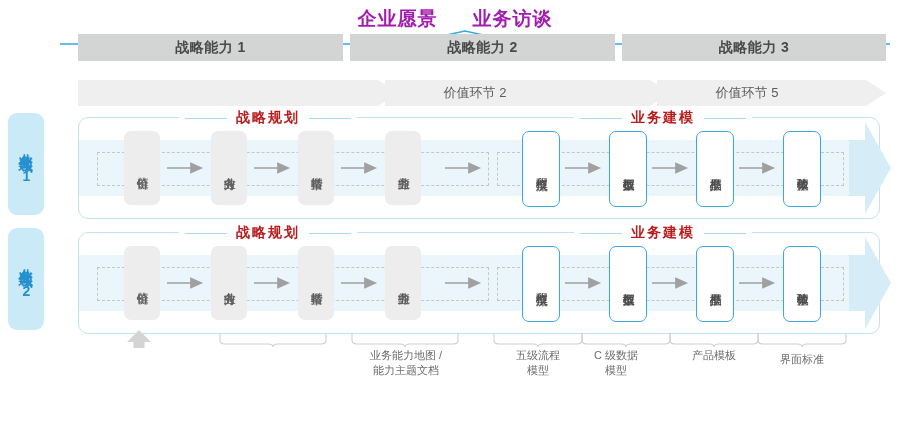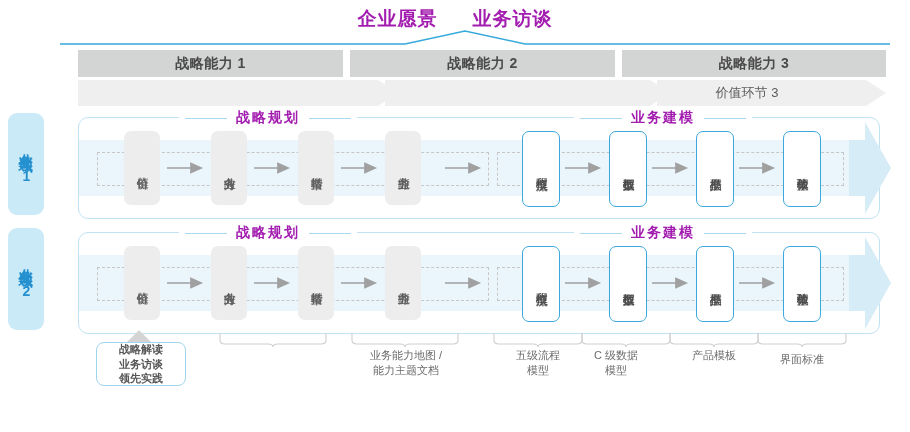--- a/index.html
+++ b/index.html
@@ -23,7 +23,7 @@
 
   
   .cap-bar{
-    position:absolute;top:50px;height:27px;background:#d3d4d4;
+    position:absolute;top:34px;height:27px;background:#d3d4d4;
     display:flex;align-items:center;justify-content:center;
     font-size:14px;font-weight:bold;color:#4a4a4a;letter-spacing:.5px;
   }

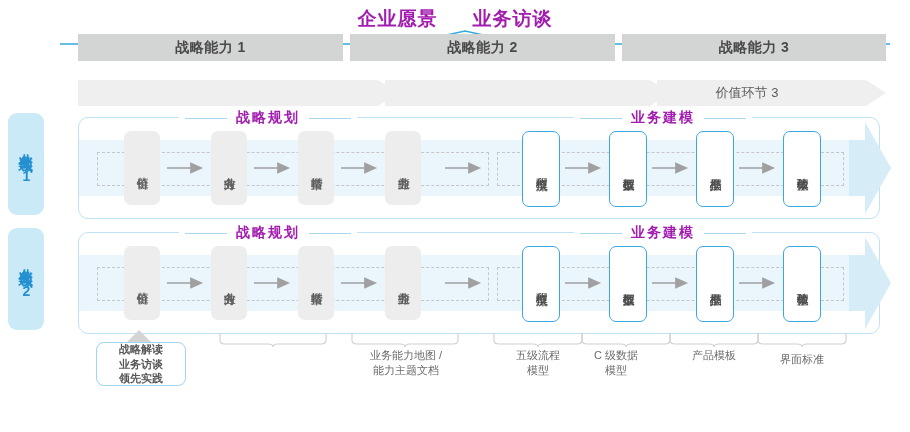--- a/index.html
+++ b/index.html
@@ -132,6 +132,9 @@
     <path d="M307,0 L572,0 L592,13 L572,26 L307,26 Z" fill="#efefef"></path>
     <path d="M579,0 L788,0 L808,13 L788,26 L579,26 Z" fill="#efefef"></path>
   </svg>
+  <div class="vl-label" style="left:350px;width:250px;">
+    <span>价值环节 2</span>
+  </div>
   <div class="vl-label" style="left:622px;width:250px;">
     <span>价值环节 3</span>
   </div>

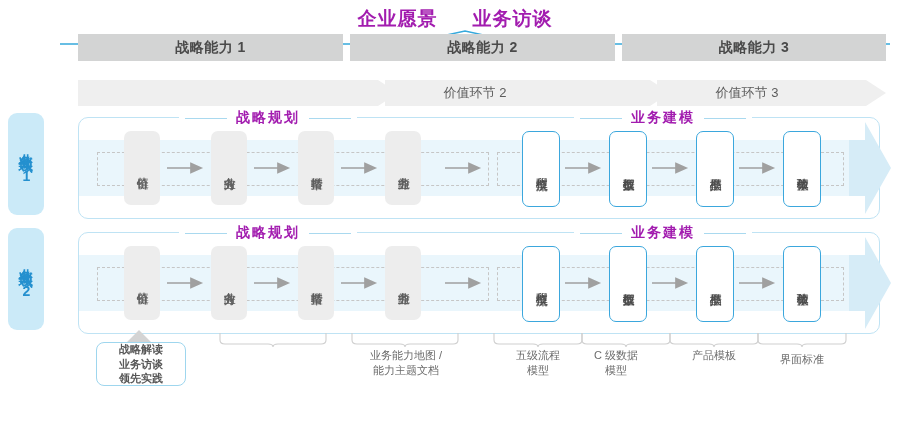--- a/index.html
+++ b/index.html
@@ -136,7 +136,7 @@
     <span>价值环节 2</span>
   </div>
   <div class="vl-label" style="left:622px;width:250px;">
-    <span>价值环节 3</span>
+    <span>价值环节 5</span>
   </div>
 
   <div class="domain-tab" style="top:113px;height:102px;">

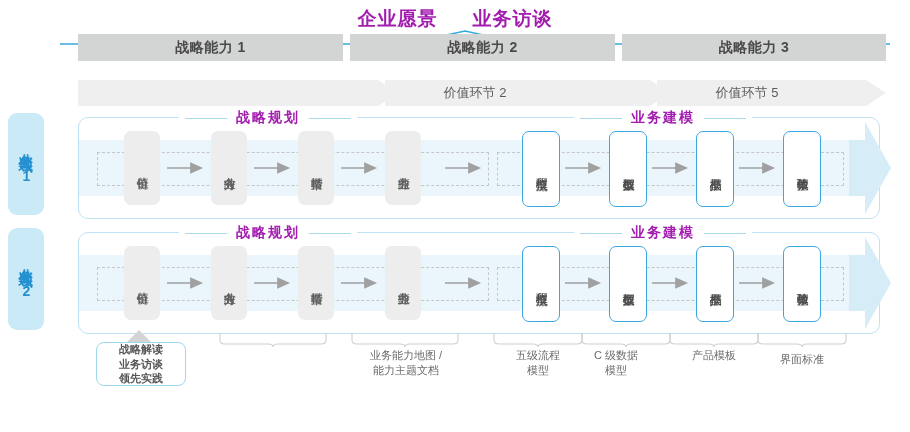--- a/index.html
+++ b/index.html
@@ -59,7 +59,7 @@
     position:absolute;display:flex;align-items:center;gap:9px;
     background:#ffffff;padding:0 6px;
   }
-  .grp-label b{font-size:14px;font-weight:bold;color:#a21caf;letter-spacing:2px;font-family:Liberation Serif, serif;}
+  .grp-label b{font-size:14px;font-weight:bold;color:#b91c1c;letter-spacing:2px;font-family:Liberation Serif, serif;}
   .grp-line{display:block;width:42px;height:1px;background:#a9d9ef;}
 
   .dashedbox{

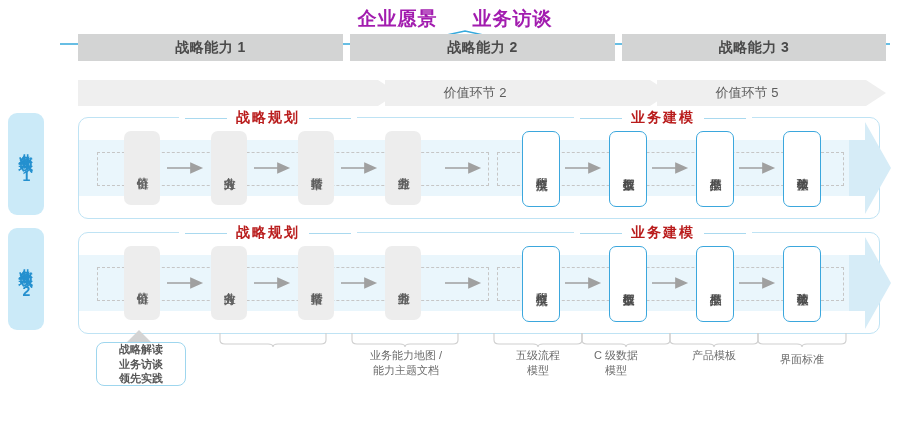--- a/index.html
+++ b/index.html
@@ -306,11 +306,6 @@
   </svg>
 
 
-  <div class="tool-chip" style="left:96px;top:342px;width:88px;height:42px;">
-    <span style="white-space:pre-line;">战略解读
-业务访谈
-领先实践</span>
-  </div>
 
   <div class="tool-text" style="left:348px;top:348px;width:116px;">
     <span style="white-space:pre-line;">业务能力地图 /

